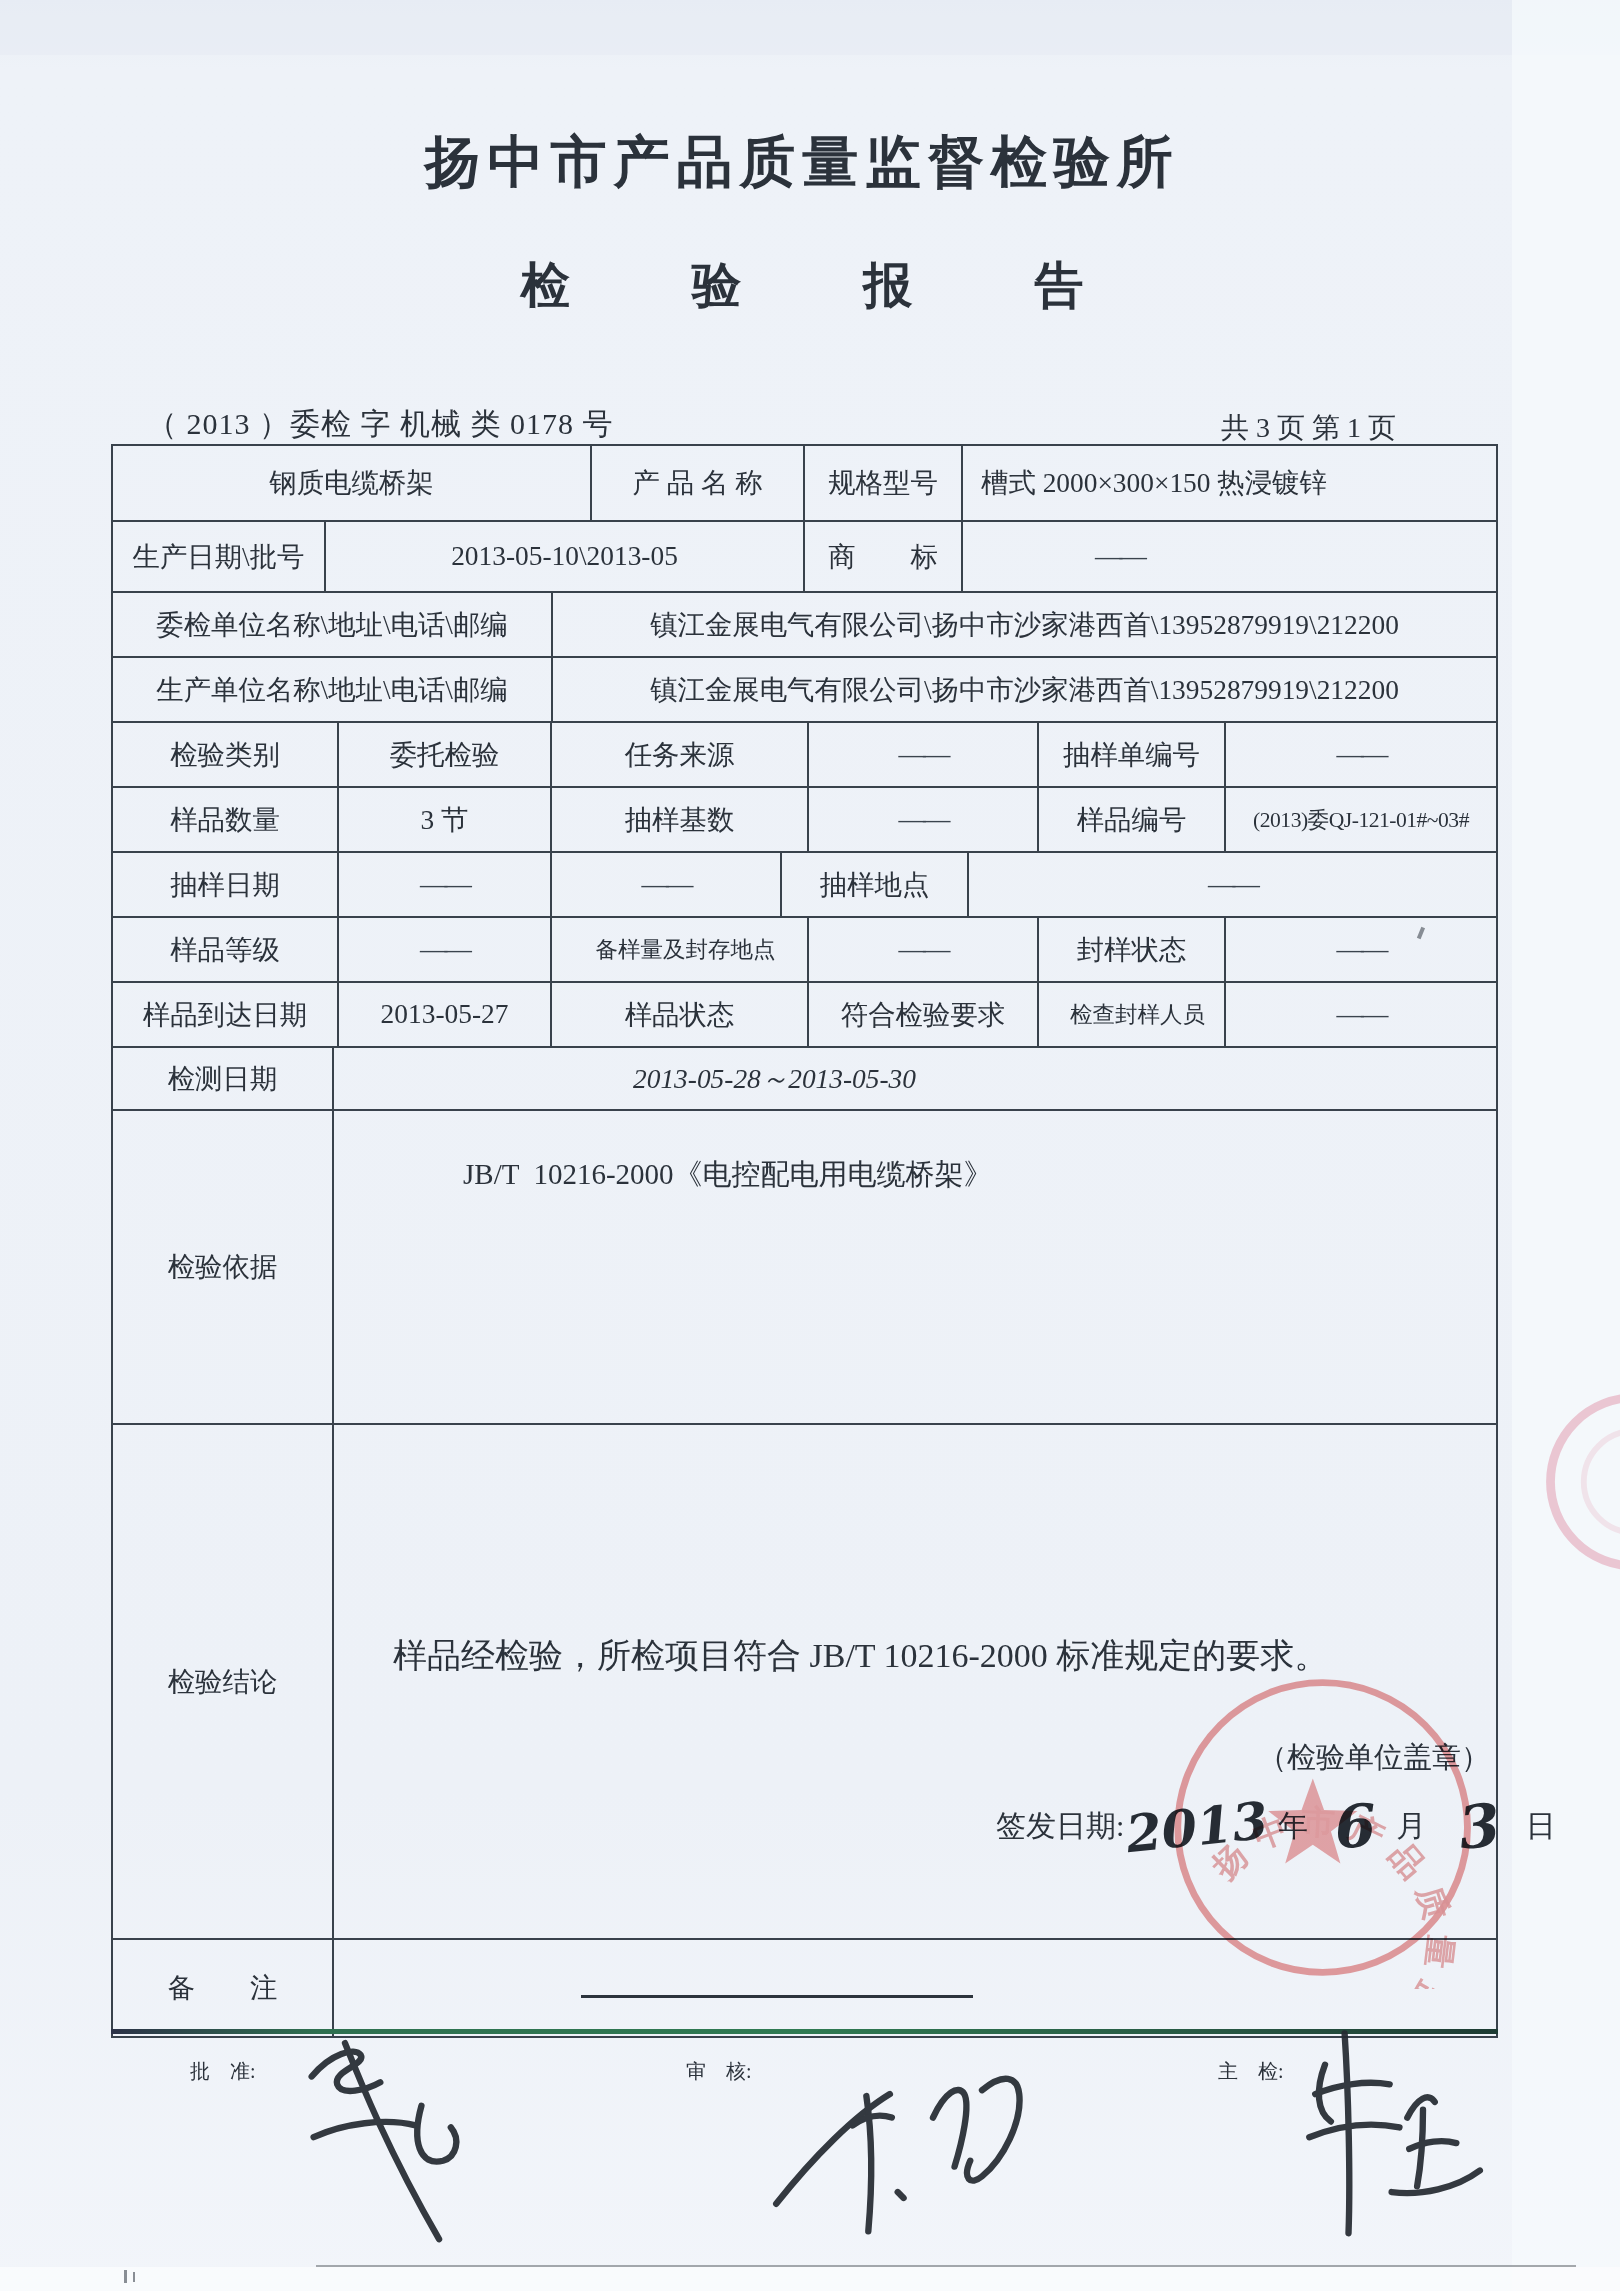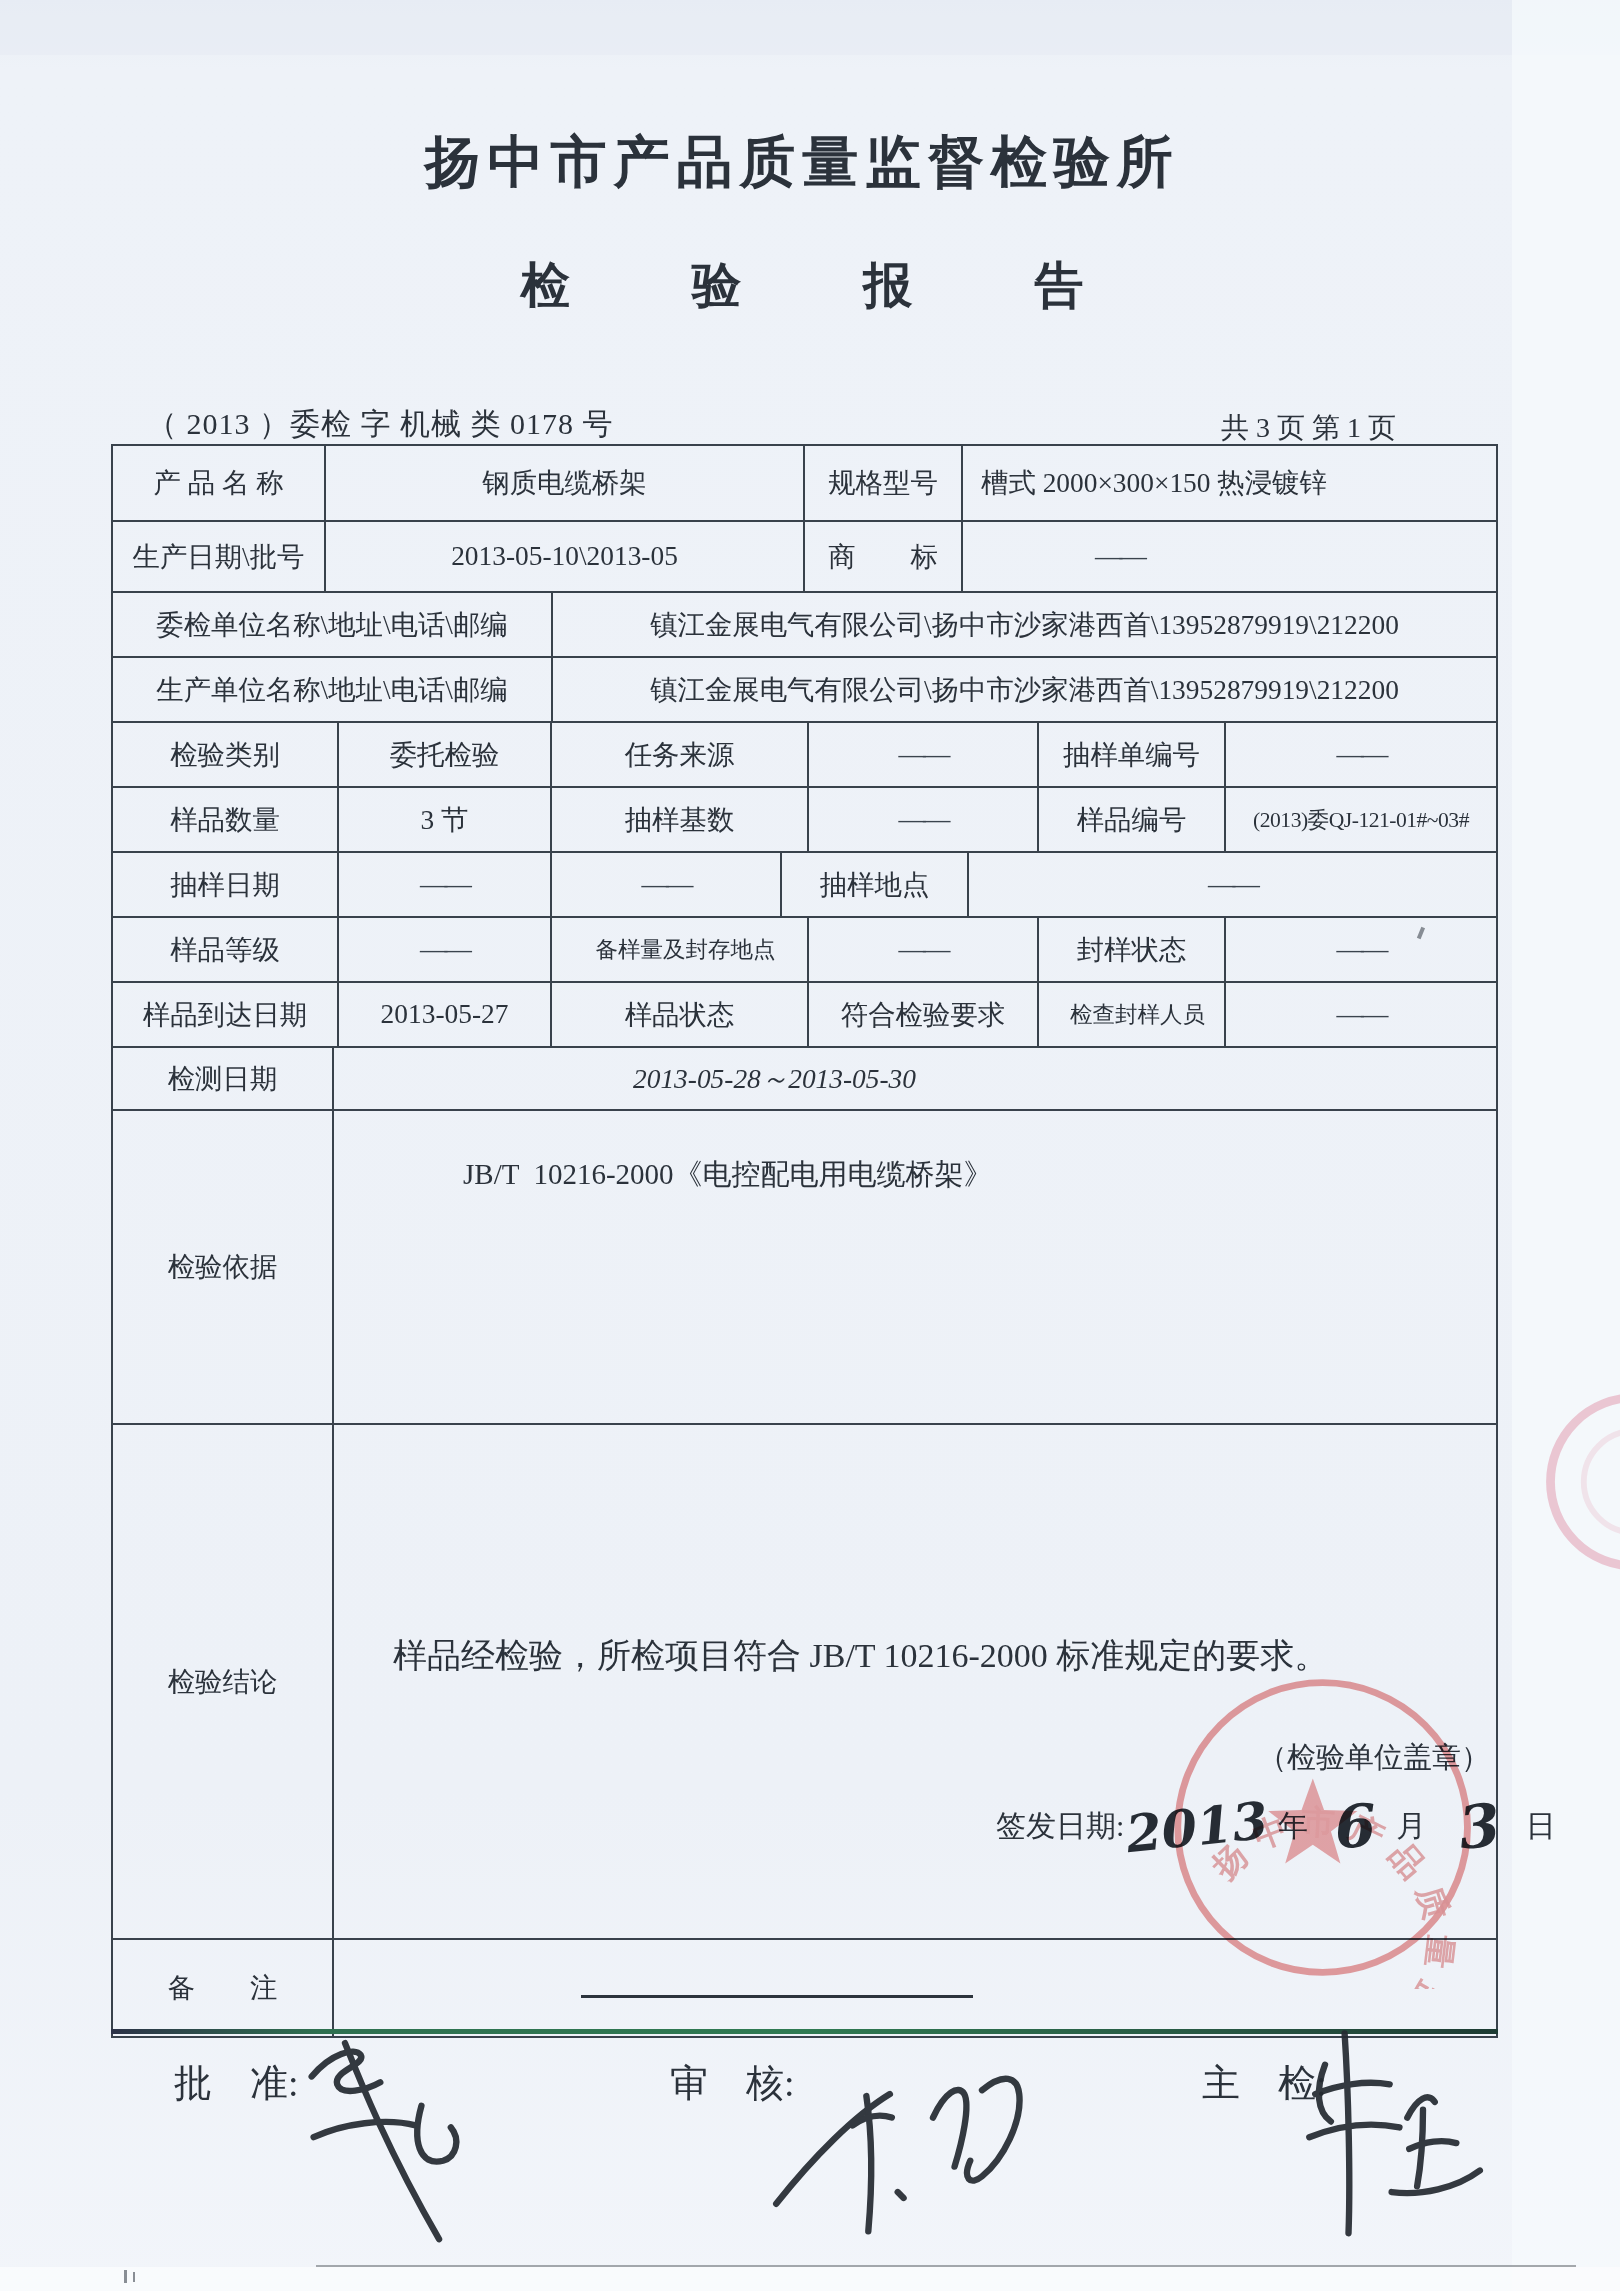--- a/index.html
+++ b/index.html
@@ -75,8 +75,8 @@
 
   <div class="rpt">
     <div class="row h75">
+      <div class="cell c-a2">钢质电缆桥架</div>
       <div class="cell c-a1">产 品 名 称</div>
-      <div class="cell c-a2">钢质电缆桥架</div>
       <div class="cell c-a3">规格型号</div>
       <div class="cell last left-pad">槽式 2000×300×150 热浸镀锌</div>
     </div>

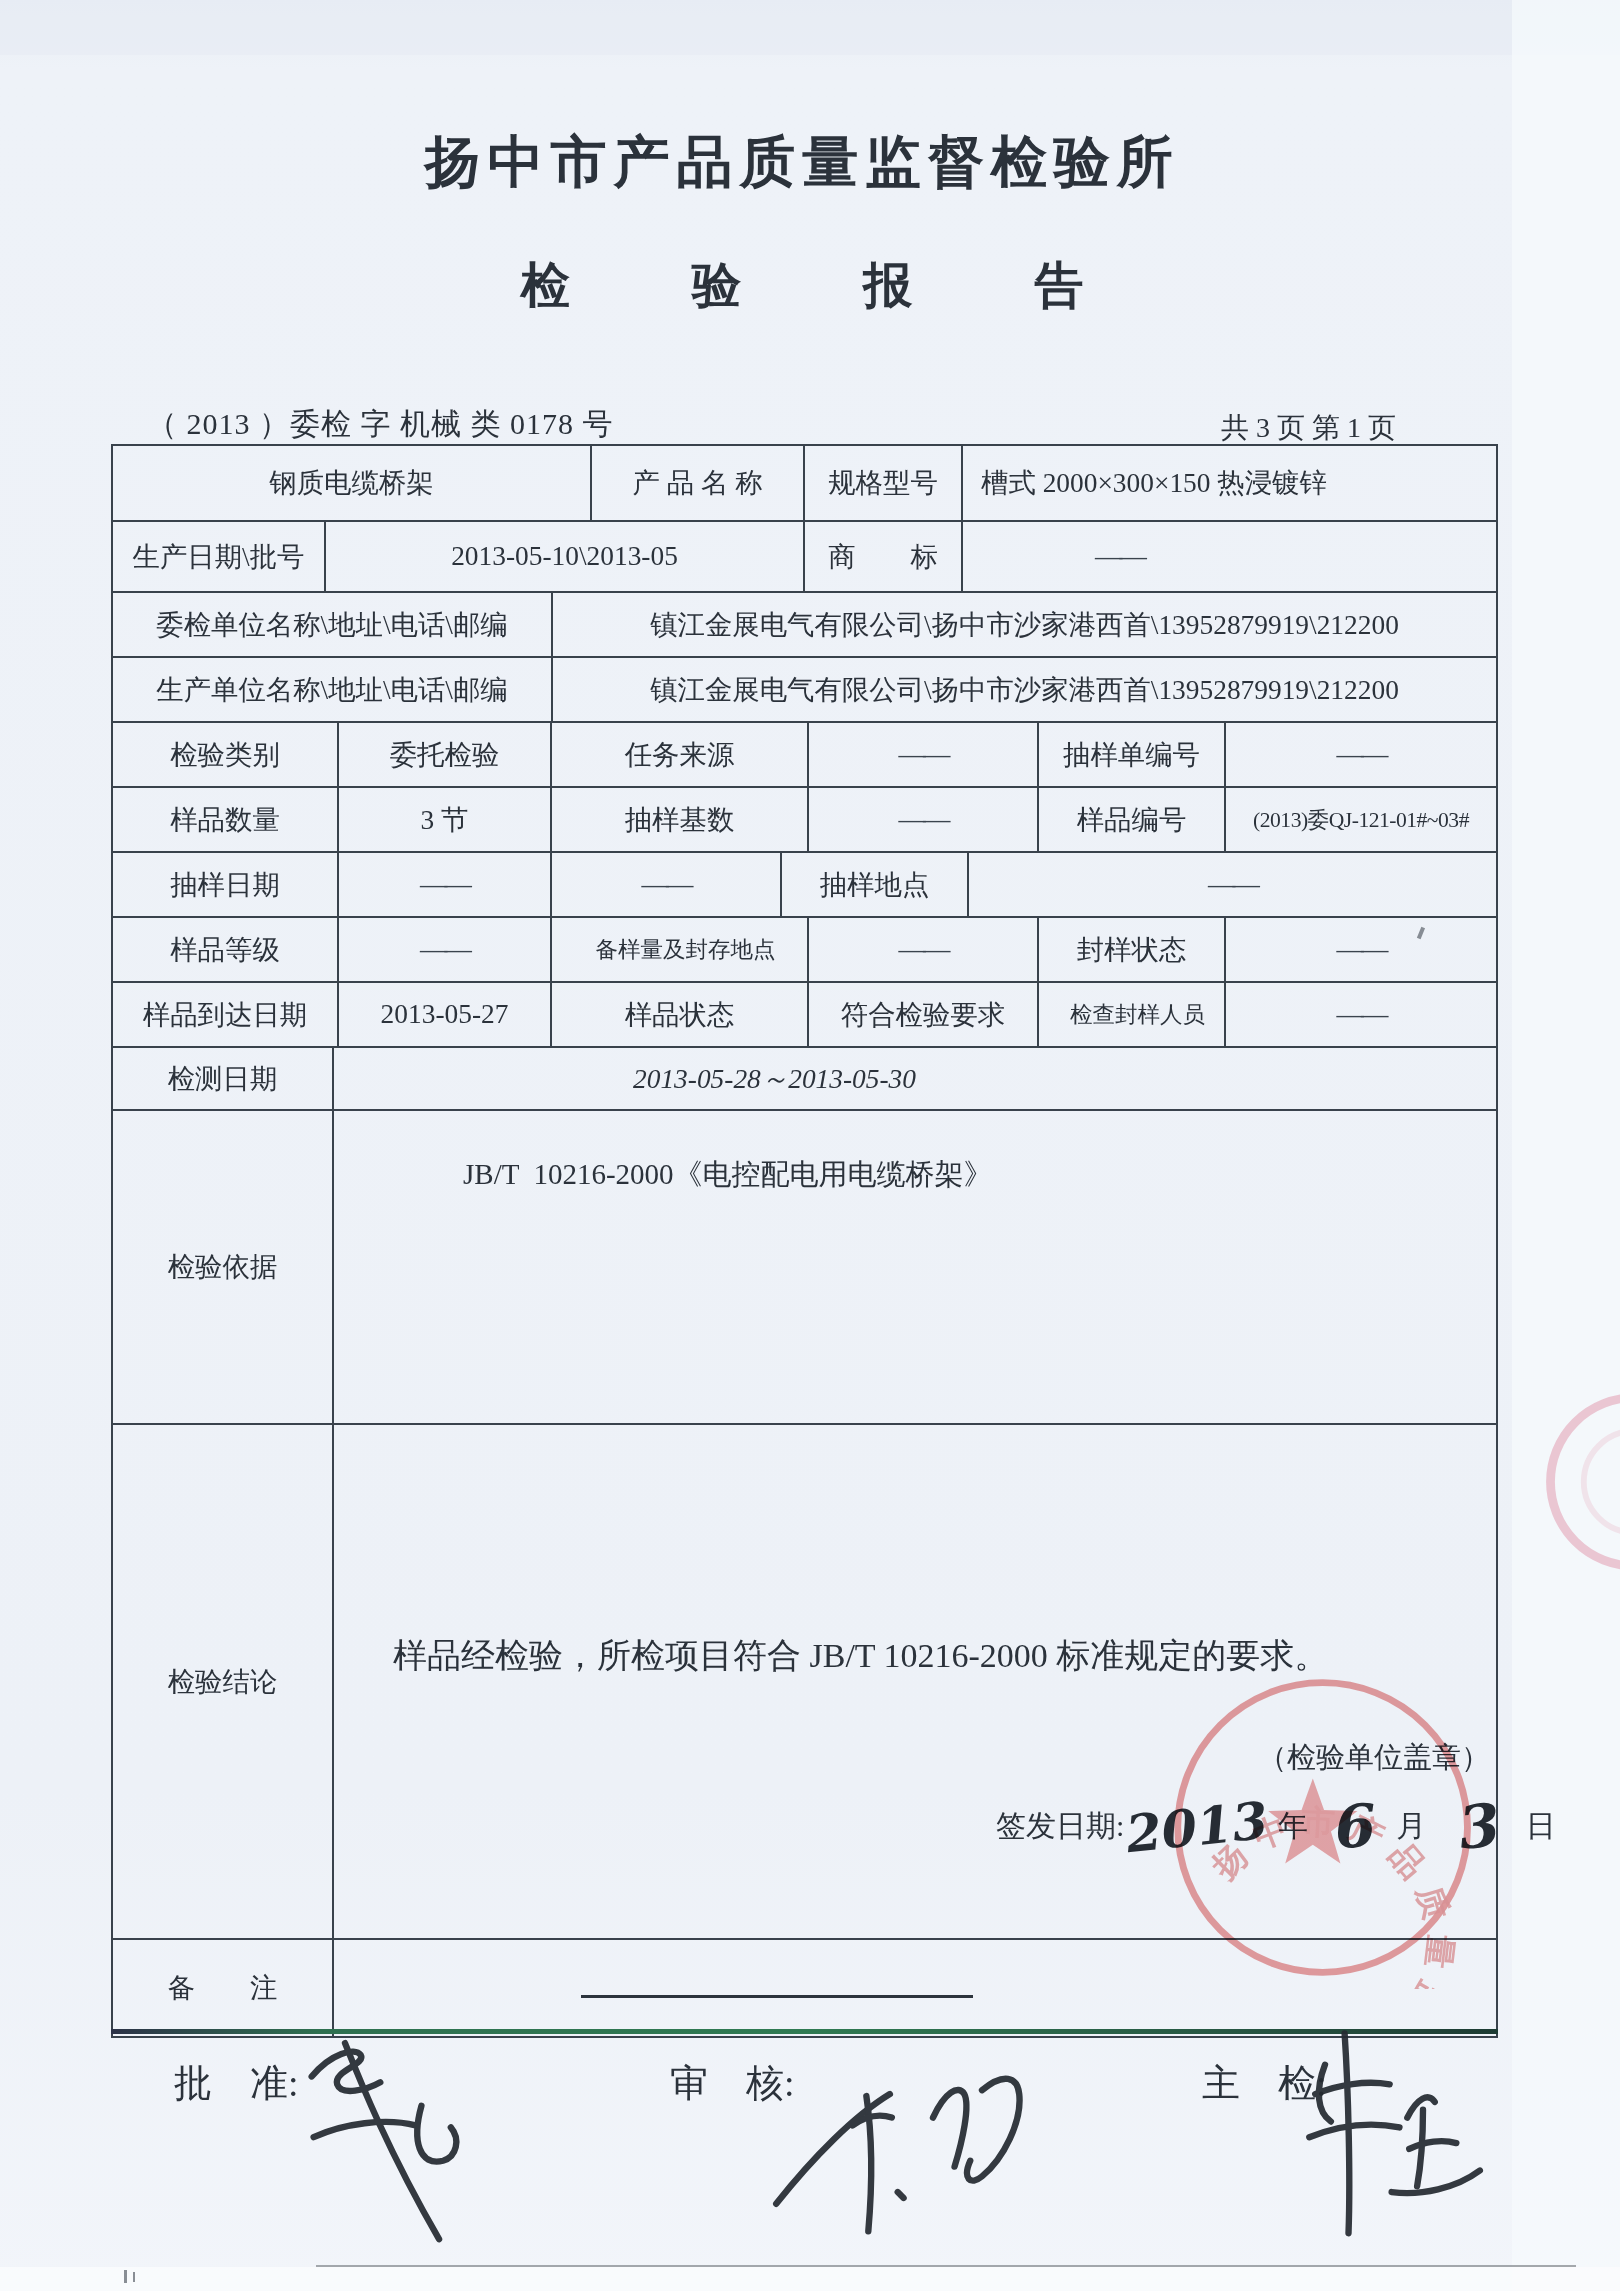--- a/index.html
+++ b/index.html
@@ -47,7 +47,7 @@
   .blankline{position:absolute;left:247px;top:55px;width:392px;height:2.9px;background:#2c343d;}
   .greenline{position:absolute;top:2029px;left:111px;width:1387px;height:4.9px;z-index:3;
     background:linear-gradient(90deg,#2c3247 0%,#2e7050 15%,#2f7a52 50%,#275743 80%,#1d3b33 100%);}
-  .footer-lbl{position:absolute;font-size:38px;white-space:pre;z-index:2;}
+  .footer-lbl{position:absolute;font-size:20px;white-space:pre;z-index:2;margin-left:16px;}
   #approve-lbl{left:174px;top:2058px;}
   #review-lbl{left:670px;top:2058px;}
   #chief-lbl{left:1202px;top:2058px;}

